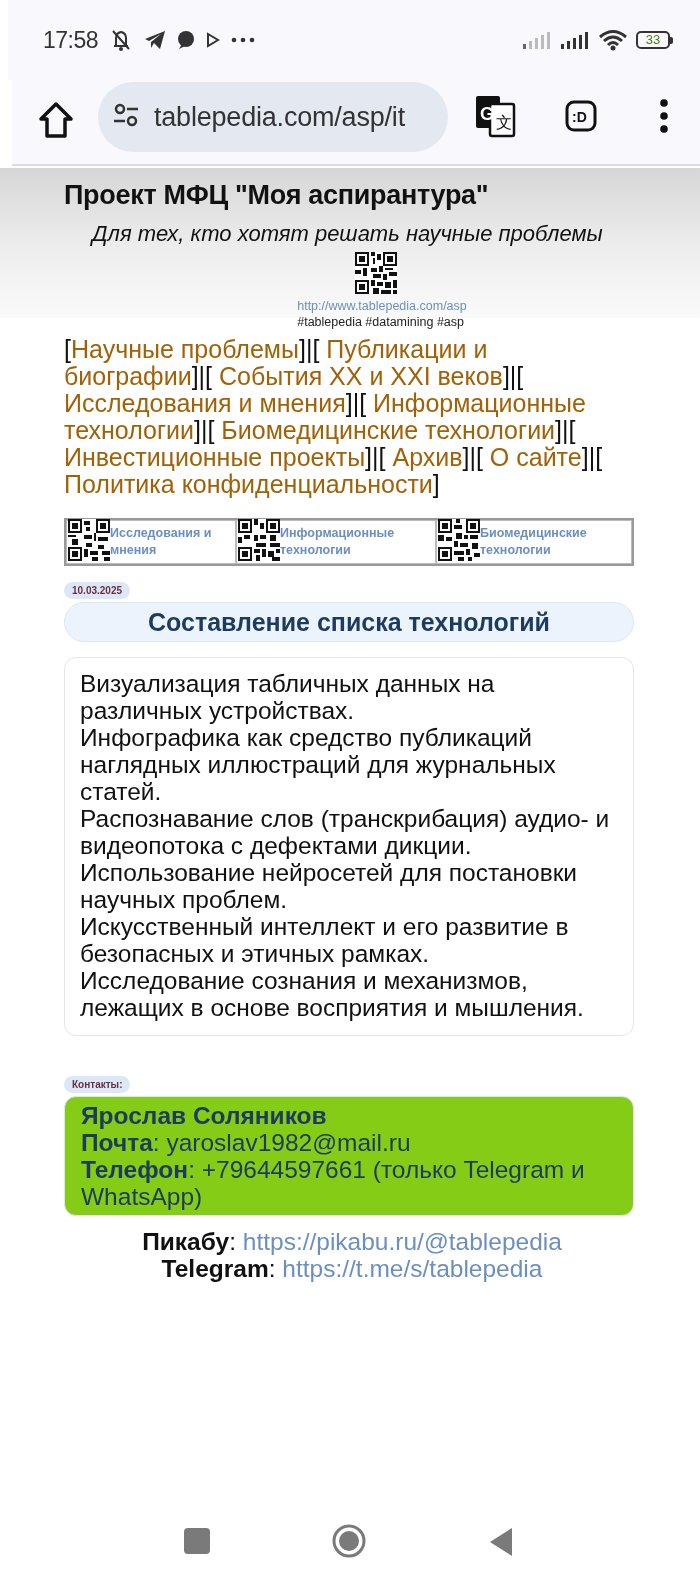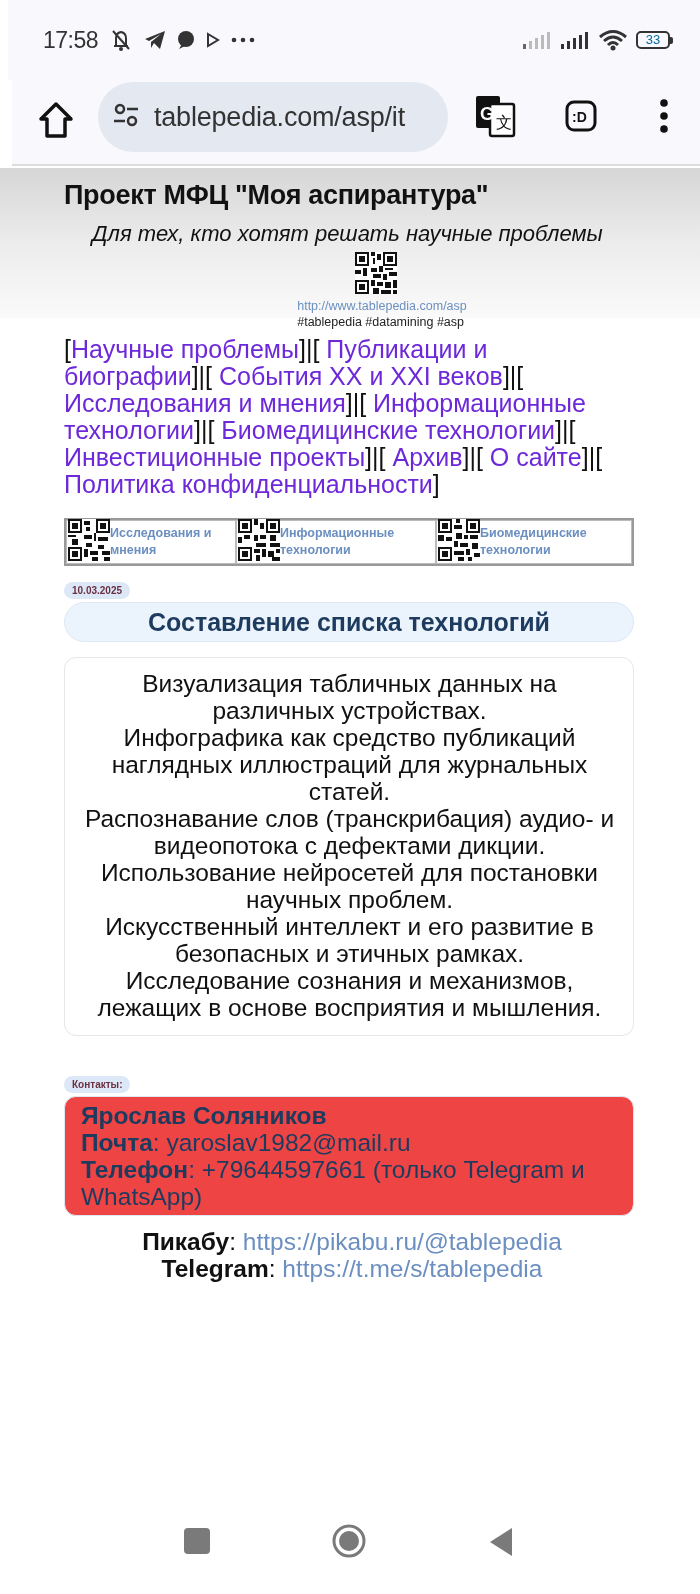--- a/index.html
+++ b/index.html
@@ -23,7 +23,7 @@
   .sb-right { display: flex; align-items: center; gap: 8px; }
   .battery {
     width: 34px; height: 18px; border: 2px solid #333; border-radius: 5px;
-    font-size: 13px; line-height: 14px; text-align: center; color: #0369a1; position: relative;
+    font-size: 13px; line-height: 14px; text-align: center; color: #4d7c0f; position: relative;
   }
   .battery::after {
     content: ""; position: absolute; right: -5px; top: 4px; width: 3px; height: 7px;

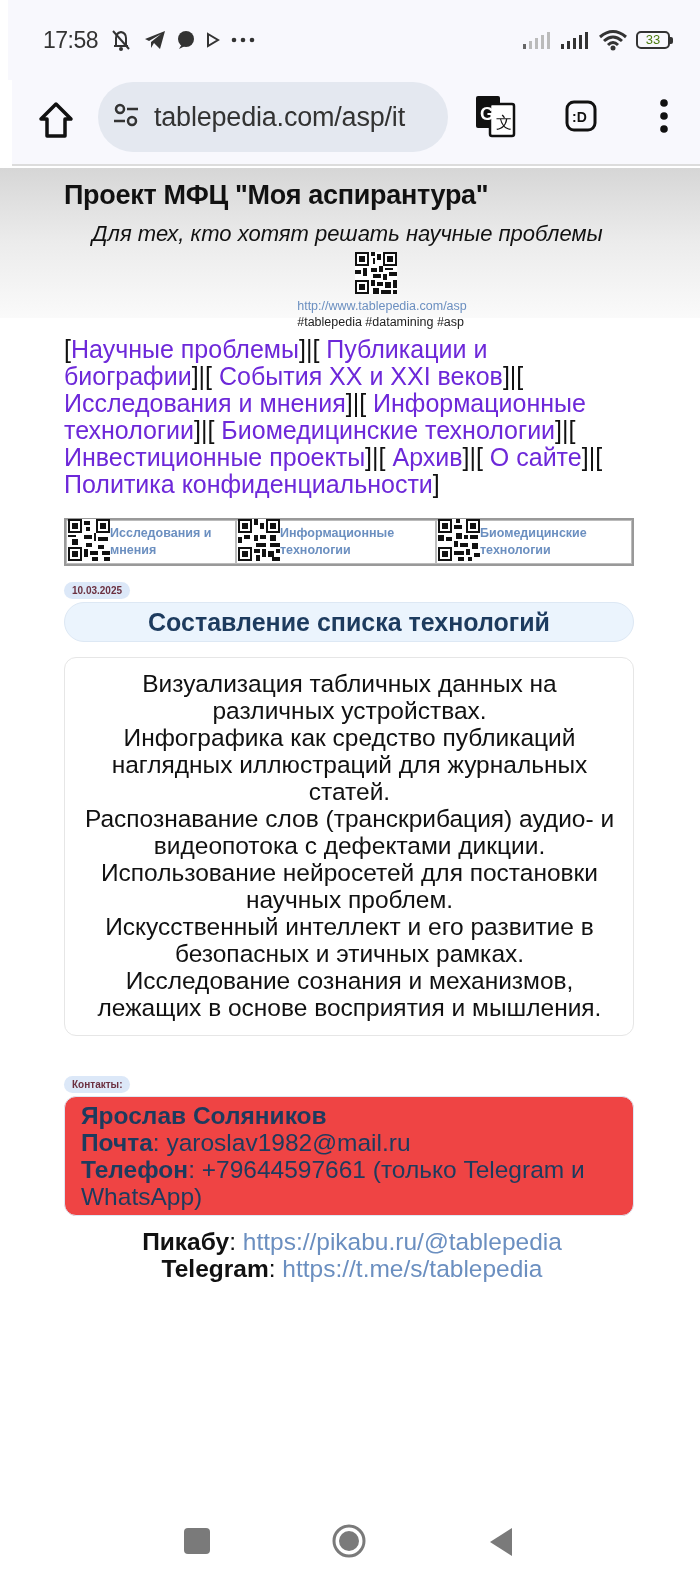--- a/index.html
+++ b/index.html
@@ -67,7 +67,7 @@
     margin: 18px 0 0 64px; width: 570px;
     font-size: 25px; line-height: 27px; color: #111;
   }
-  .nav a { color: #6d28d9; text-decoration: none; }
+  .nav a { color: #a16207; text-decoration: none; }
   .nav .sep { color: #111; }
 
   .qr-table {

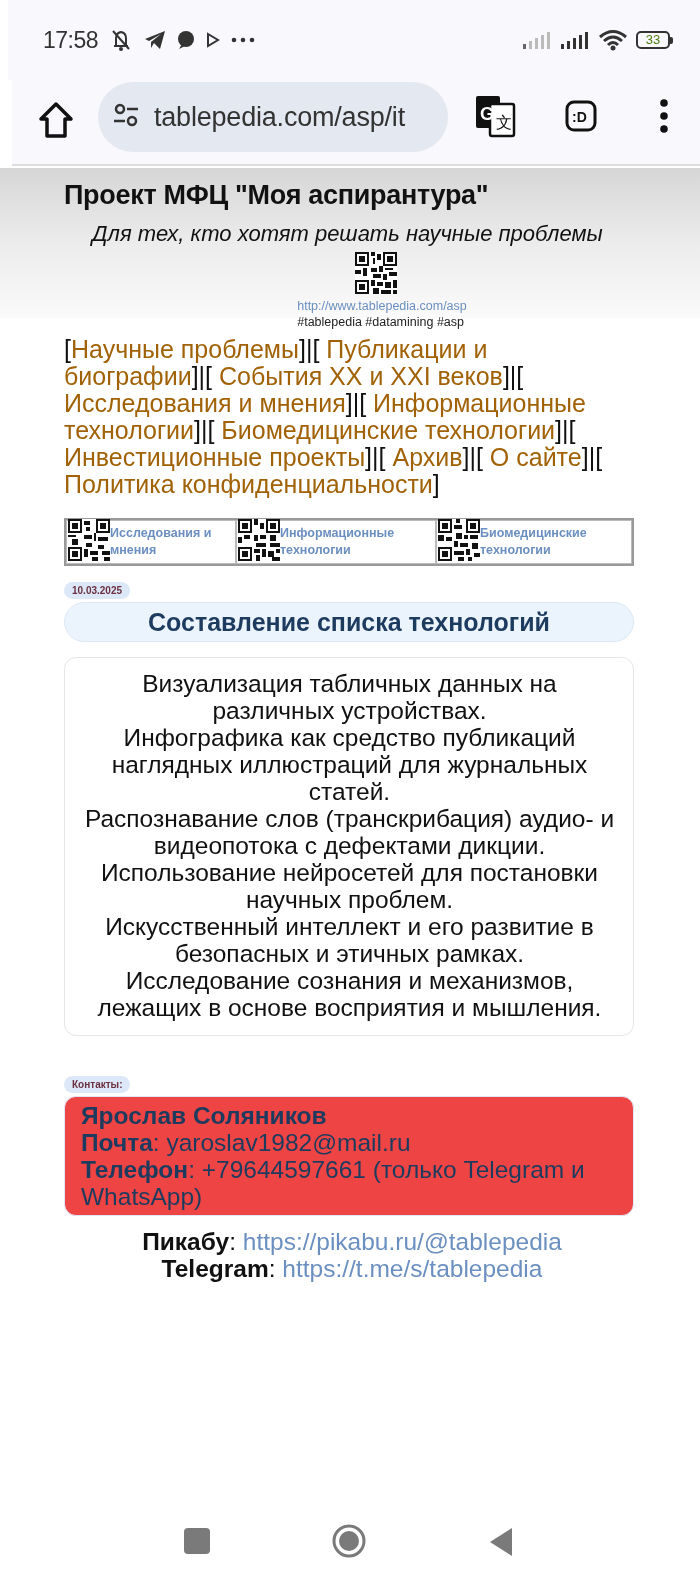--- a/index.html
+++ b/index.html
@@ -99,7 +99,7 @@
     margin: 15px 0 0 64px; width: 570px;
     border: 1px solid #e6e6e6; border-radius: 12px;
     padding: 12px 14px 14px 15px;
-    font-size: 24.5px; line-height: 27px; color: #111; text-align: center;
+    font-size: 24.5px; line-height: 27px; color: #111;
   }
   .contacts-badge {
     margin: 40px 0 0 64px; display: inline-block;

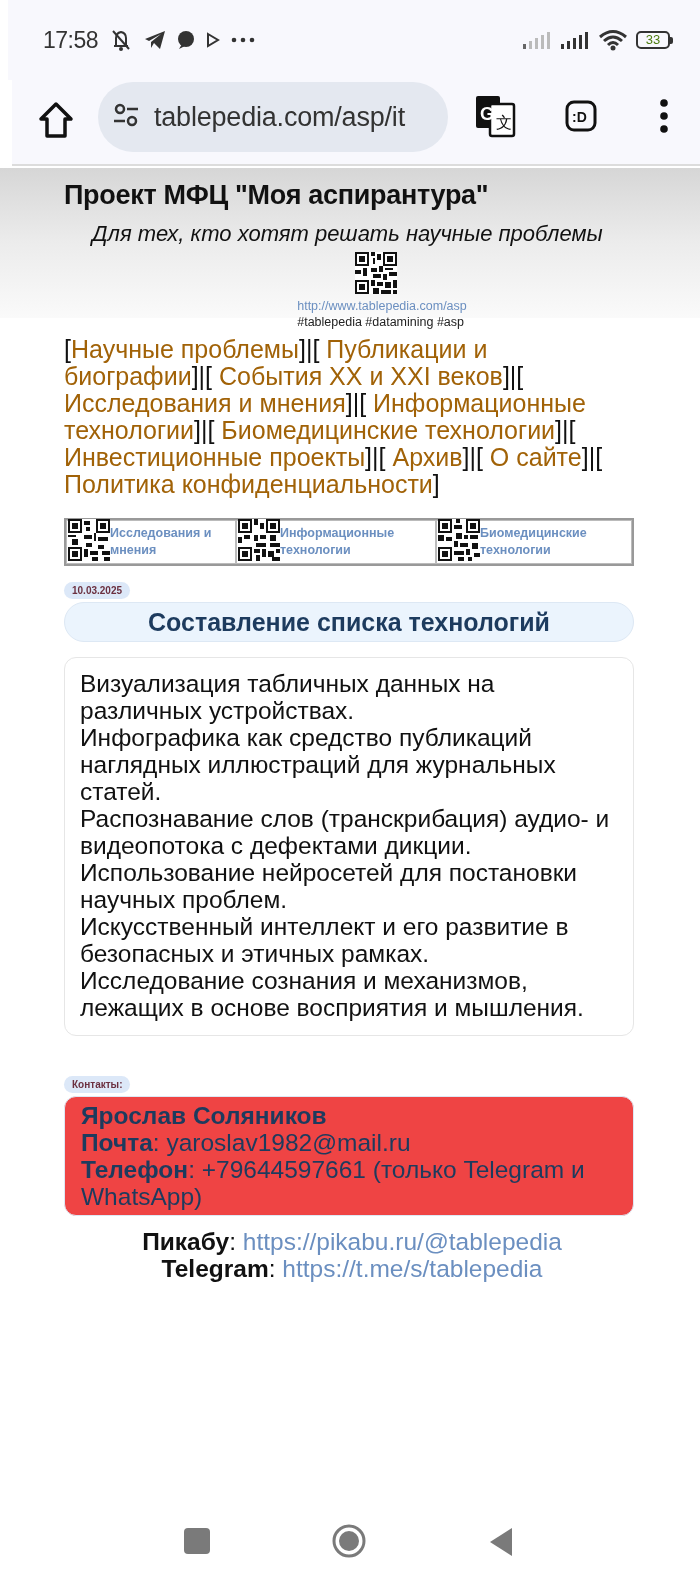--- a/index.html
+++ b/index.html
@@ -108,7 +108,7 @@
   }
   .contacts-box {
     margin: 3px 0 0 64px; width: 570px;
-    background: #ef4444; border: 1px solid #dde8f4; border-radius: 12px;
+    background: #84cc16; border: 1px solid #dde8f4; border-radius: 12px;
     padding: 5px 16px 5px 16px;
     font-size: 24.5px; line-height: 27px; color: #1d3b5e;
   }

